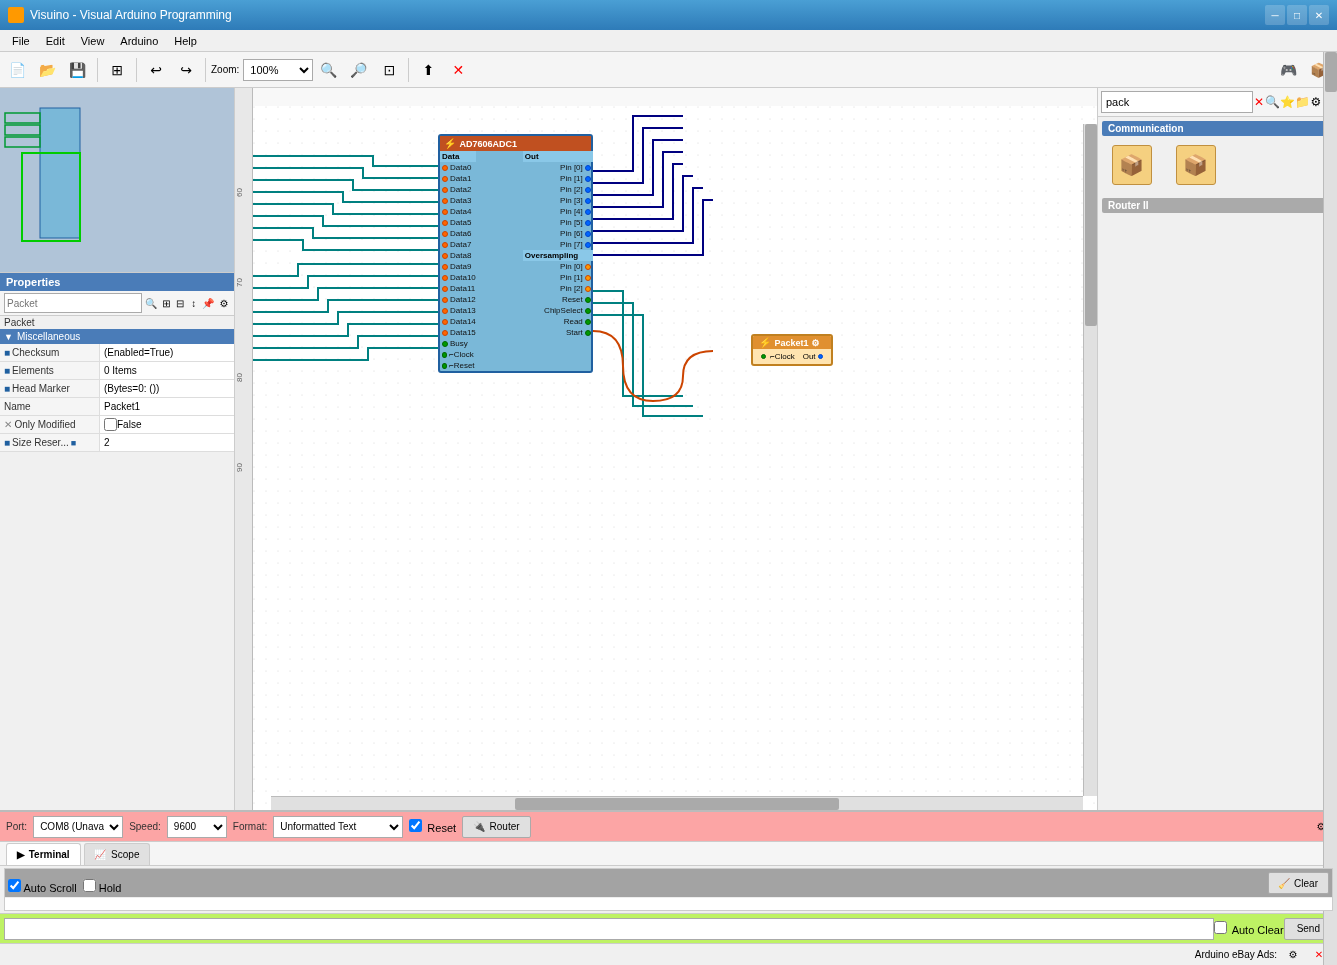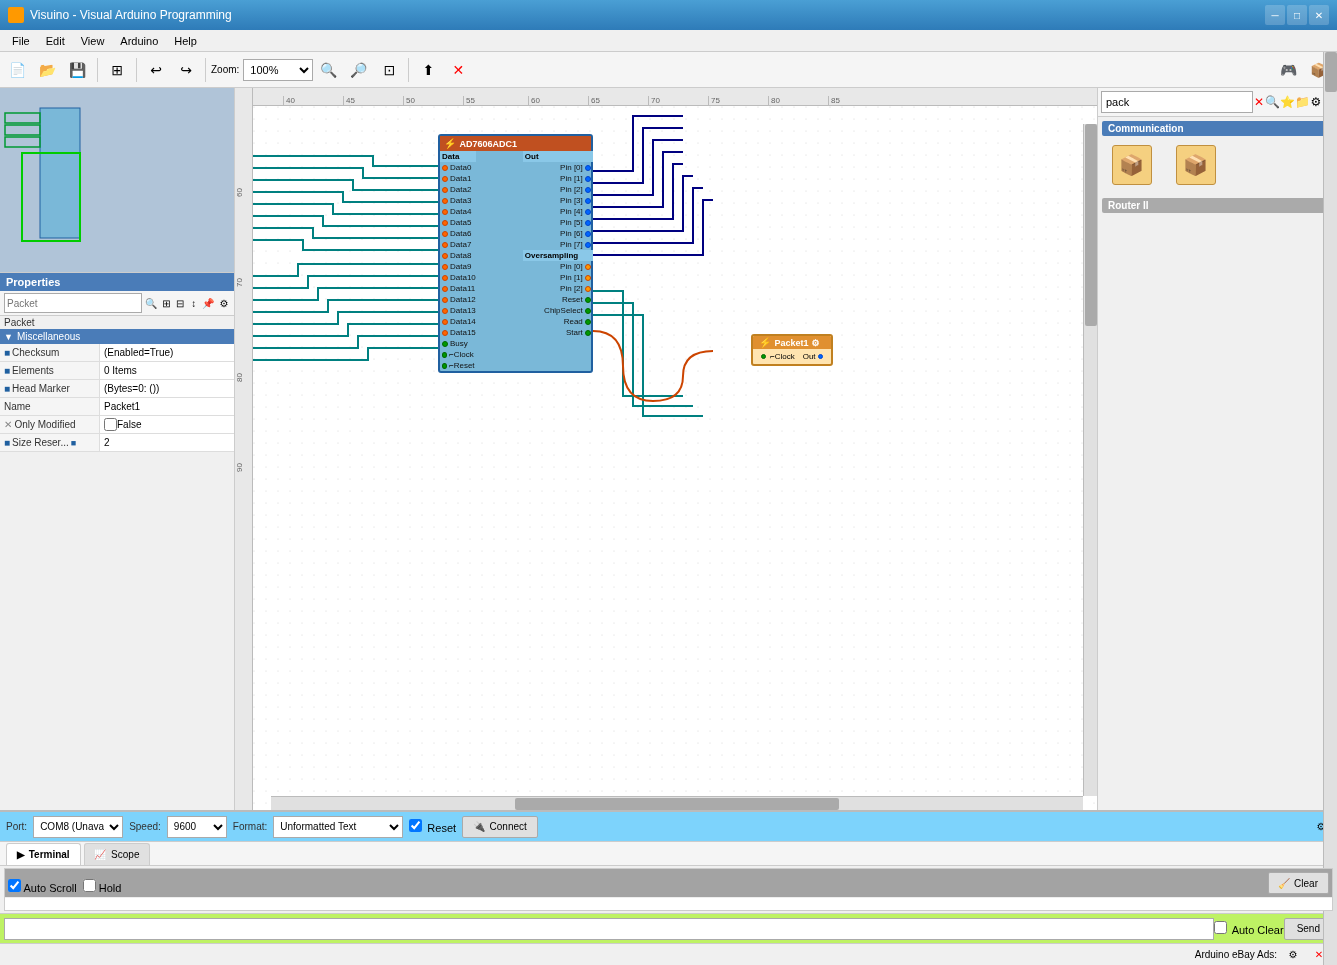--- a/index.html
+++ b/index.html
@@ -568,23 +568,6 @@
 
   <div id="canvas-area">
 
-    <div id="ruler-top">
-      <div style="display:flex;width:100%;height:100%;align-items:flex-end;padding-left:5px;">
-        <div style="position:absolute;left:0;top:0;right:0;bottom:0;display:flex;align-items:flex-end;">
-
-          <span style="position:absolute;left:30px;" class="ruler-tick">40</span>
-          <span style="position:absolute;left:90px;" class="ruler-tick">45</span>
-          <span style="position:absolute;left:150px;" class="ruler-tick">50</span>
-          <span style="position:absolute;left:210px;" class="ruler-tick">55</span>
-          <span style="position:absolute;left:275px;" class="ruler-tick">60</span>
-          <span style="position:absolute;left:335px;" class="ruler-tick">65</span>
-          <span style="position:absolute;left:395px;" class="ruler-tick">70</span>
-          <span style="position:absolute;left:455px;" class="ruler-tick">75</span>
-          <span style="position:absolute;left:515px;" class="ruler-tick">80</span>
-          <span style="position:absolute;left:575px;" class="ruler-tick">85</span>
-        </div>
-      </div>
-    </div>
 
     <div id="ruler-left">
       <span style="position:absolute;top:100px;transform:rotate(-90deg);font-size:8px;">60</span>

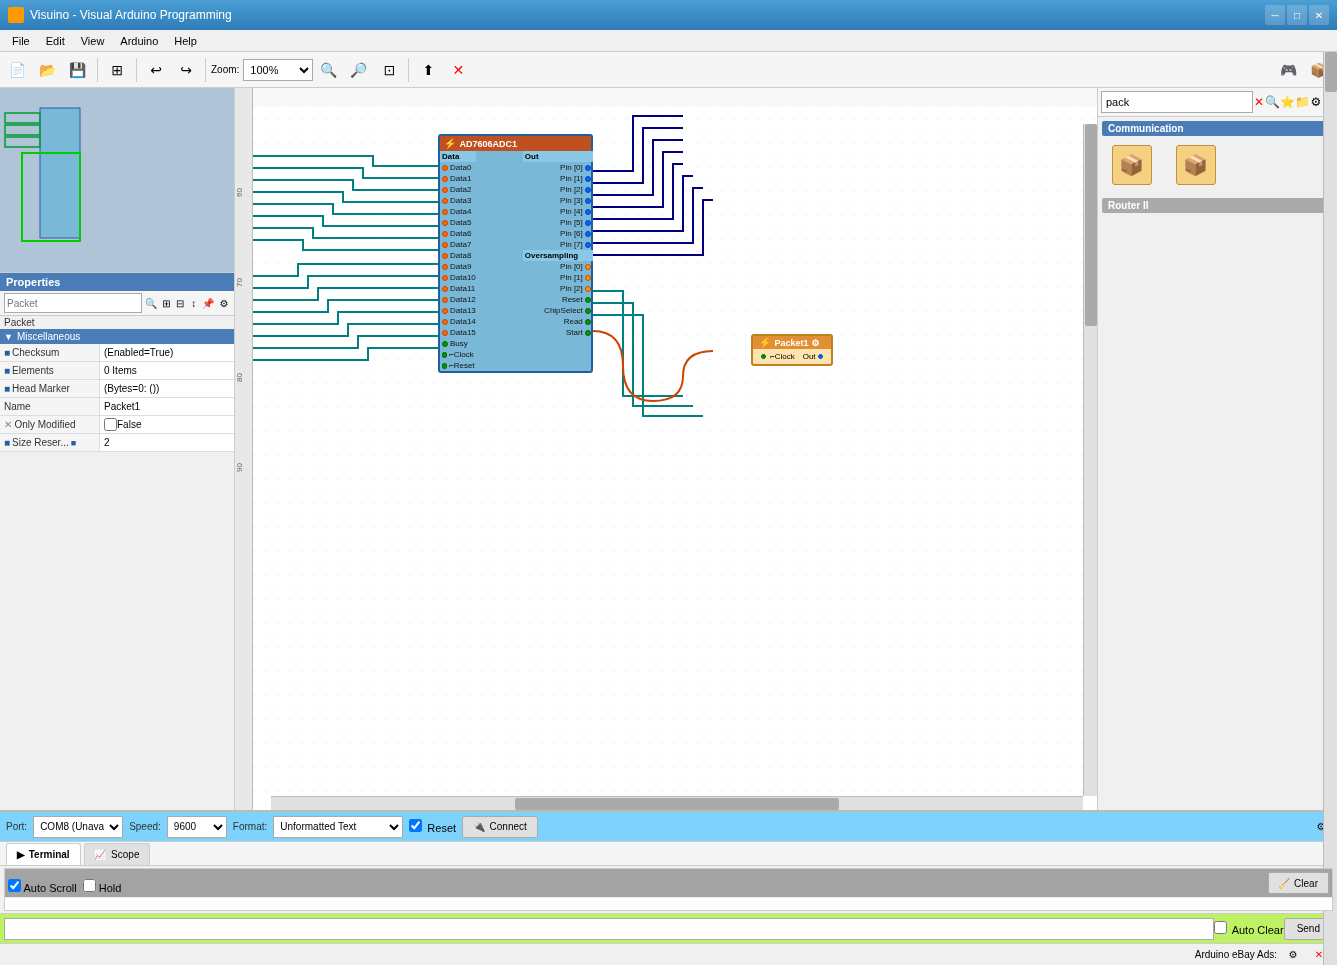--- a/index.html
+++ b/index.html
@@ -328,7 +328,7 @@
     
     #port-bar {
       height: 30px;
-      background: #7dd3fc;
+      background: #fca5a5;
       border-bottom: 1px solid #ccc;
       display: flex;
       align-items: center;

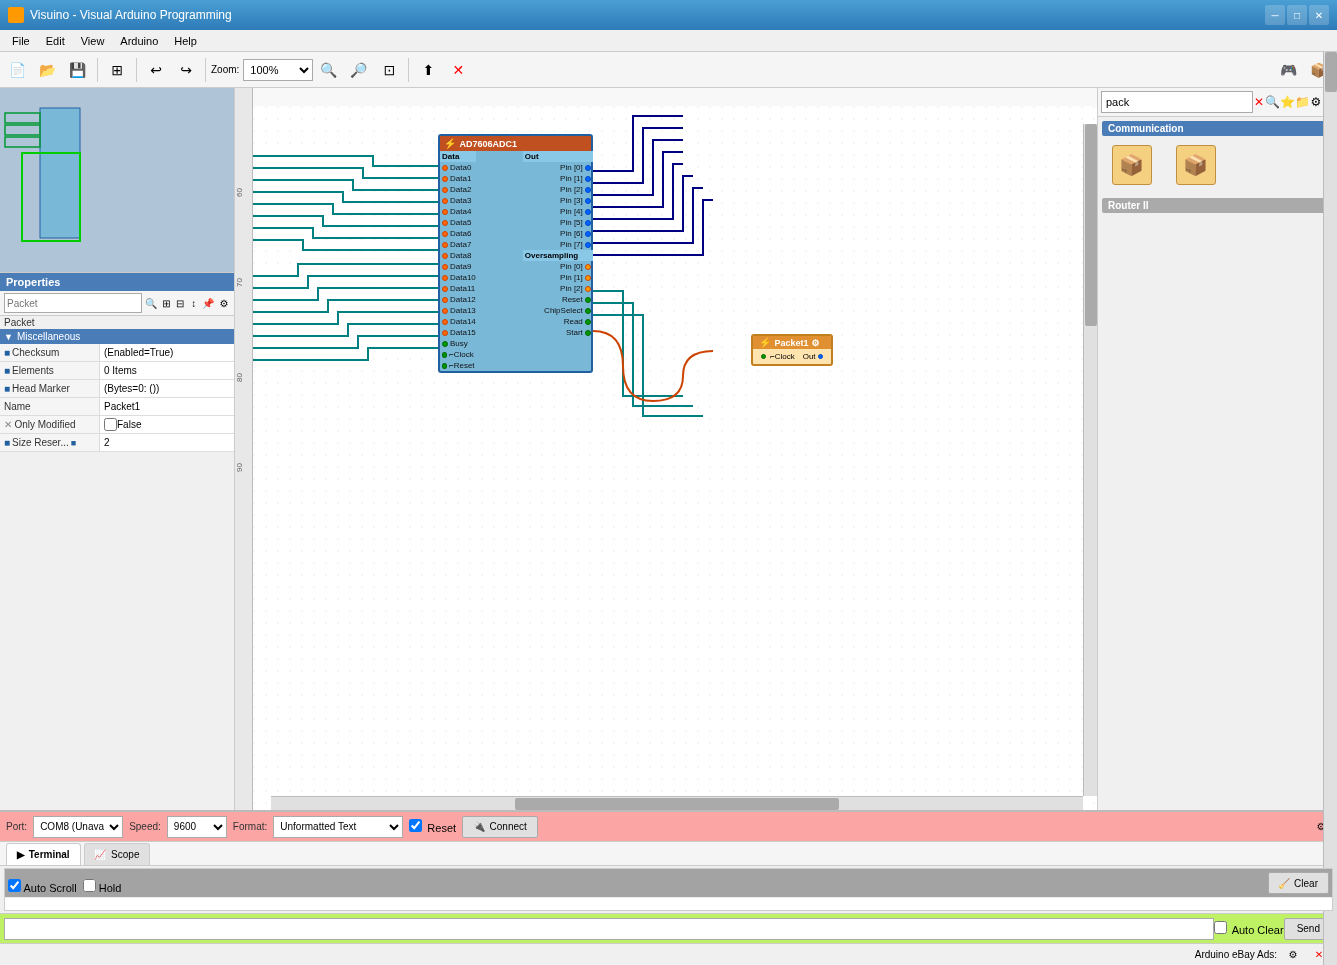--- a/index.html
+++ b/index.html
@@ -875,7 +875,7 @@
     </label>
     <button class="port-btn">
       <span style="font-size:10px;">🔌</span>
-      <span>Connect</span>
+      <span>Router</span>
     </button>
     <div style="flex:1;"></div>
     <button class="props-tb-btn">⚙</button>

